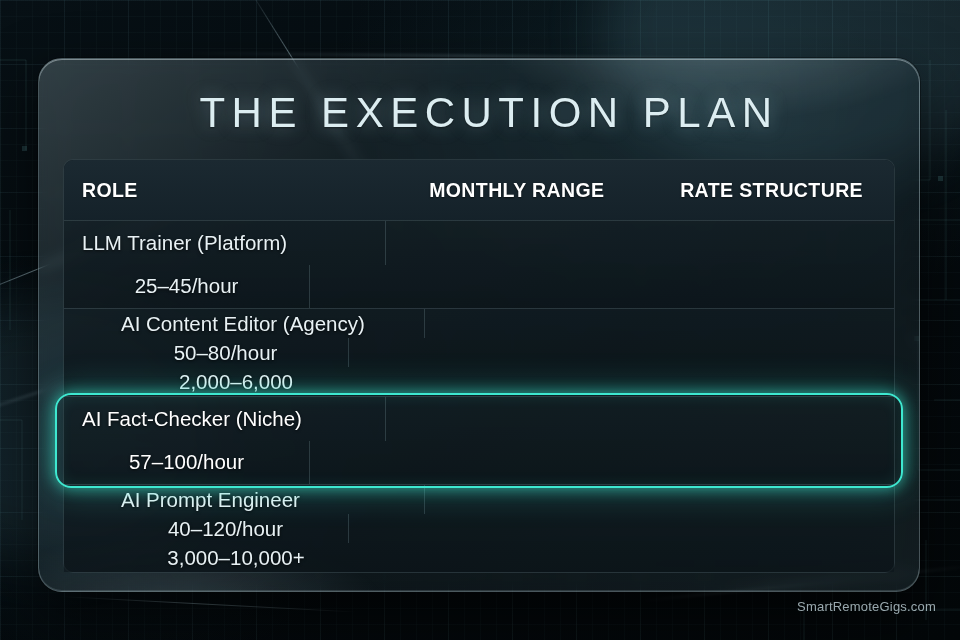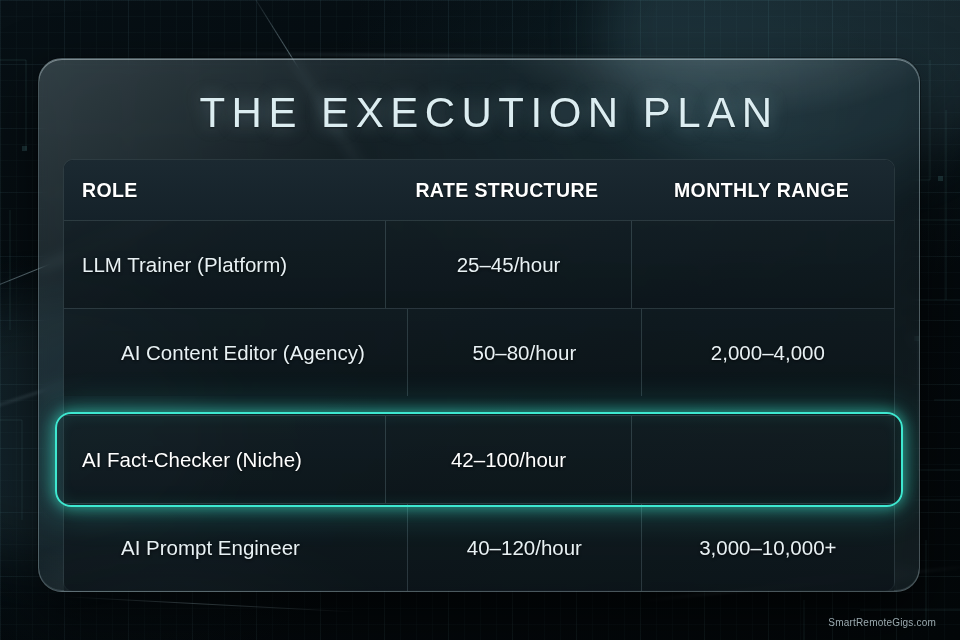--- a/index.html
+++ b/index.html
@@ -236,8 +236,8 @@
 
       <div class="trow thead-row">
         <div class="cell c-role">ROLE</div>
+        <div class="cell c-range">MONTHLY RANGE</div>
         <div class="cell c-rate">RATE STRUCTURE</div>
-        <div class="cell c-range">MONTHLY RANGE</div>
       </div>
 
       <div class="trow body-row">

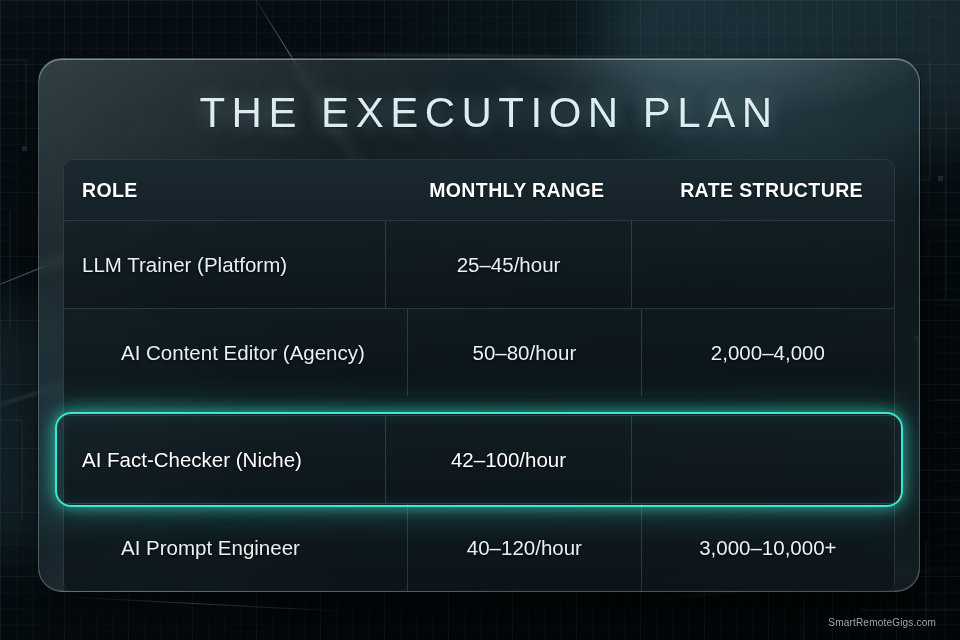--- a/index.html
+++ b/index.html
@@ -115,7 +115,7 @@
     display: flex;
     position: relative;
   }
-  .trow + .trow { border-top: 1px solid rgba(150,180,190,0.22); }
+  .trow + .trow { border-top: 1px solid rgba(150,180,190,0.22); flex-direction: column; }
 
   .thead-row {
     background: linear-gradient(180deg, #1b2931 0%, #13202733 100%), #15222a;

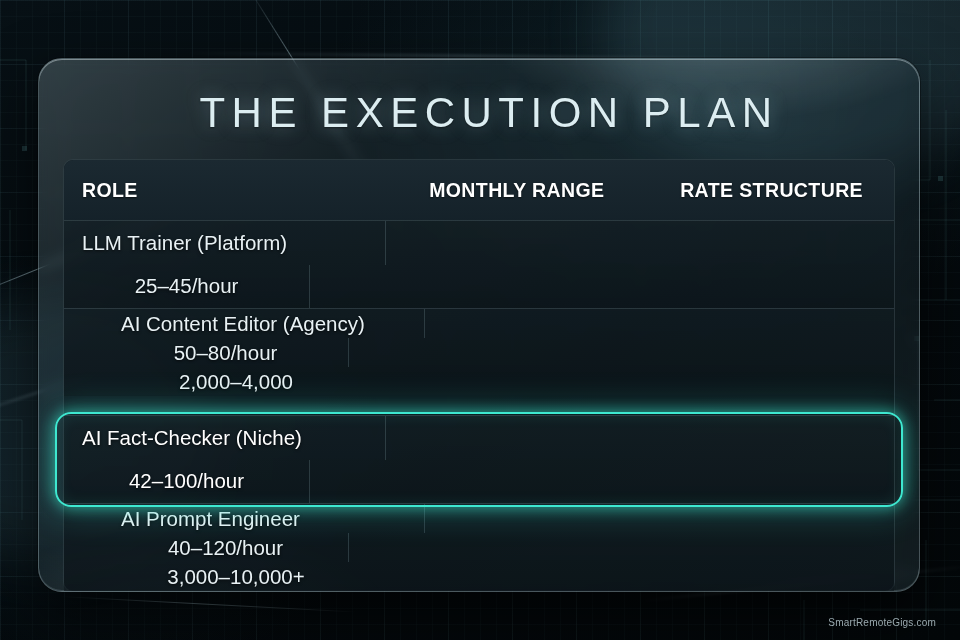--- a/index.html
+++ b/index.html
@@ -248,7 +248,7 @@
       <div class="trow body-row alt">
         <div class="cell c-role">AI Content Editor (Agency)</div>
         <div class="cell c-rate">50–80/hour</div>
-        <div class="cell c-range">2,000–4,000</div>
+        <div class="cell c-range">2,000–6,000</div>
       </div>
 
       <div class="trow body-row highlighted">

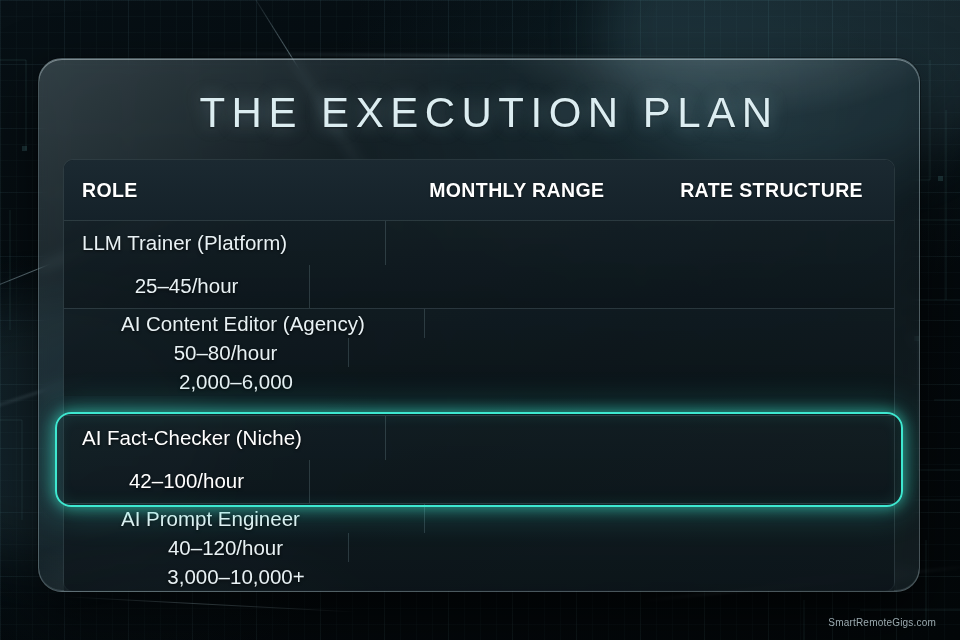--- a/index.html
+++ b/index.html
@@ -174,7 +174,7 @@
     pointer-events: none;
     z-index: 5;
   }
-  .highlighted { position: relative; z-index: 4; margin-top: 19px; }
+  .highlighted { position: relative; z-index: 4; }
   .highlighted .cell { color: #ffffff; }
 
   

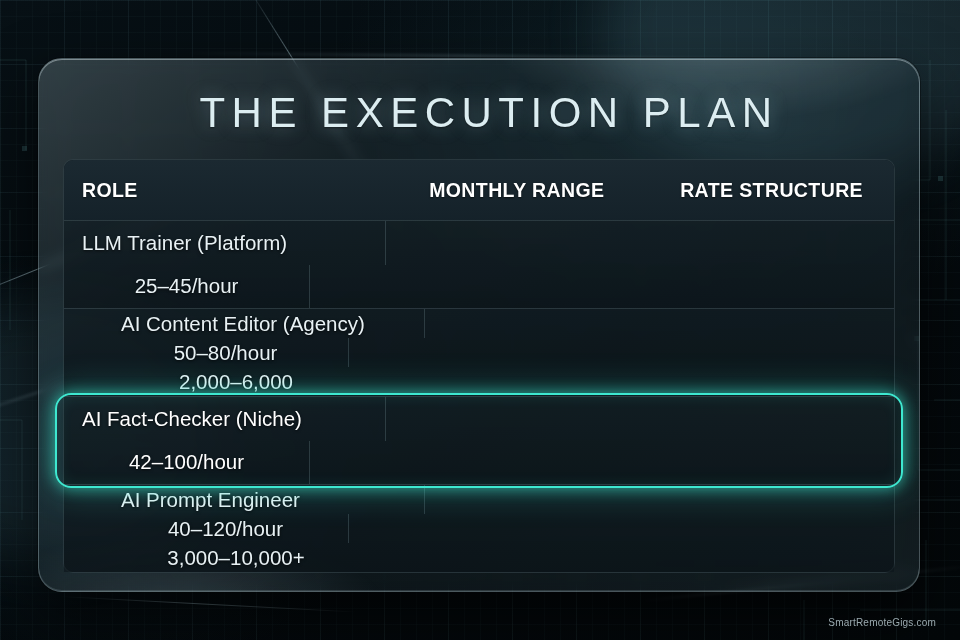--- a/index.html
+++ b/index.html
@@ -254,7 +254,7 @@
       <div class="trow body-row highlighted">
         <div class="row-highlight" style="--hl:#3ee8d0;"></div>
         <div class="cell c-role">AI Fact-Checker (Niche)</div>
-        <div class="cell c-rate">42–100/hour</div>
+        <div class="cell c-rate">57–100/hour</div>
       </div>
 
       <div class="trow body-row alt">

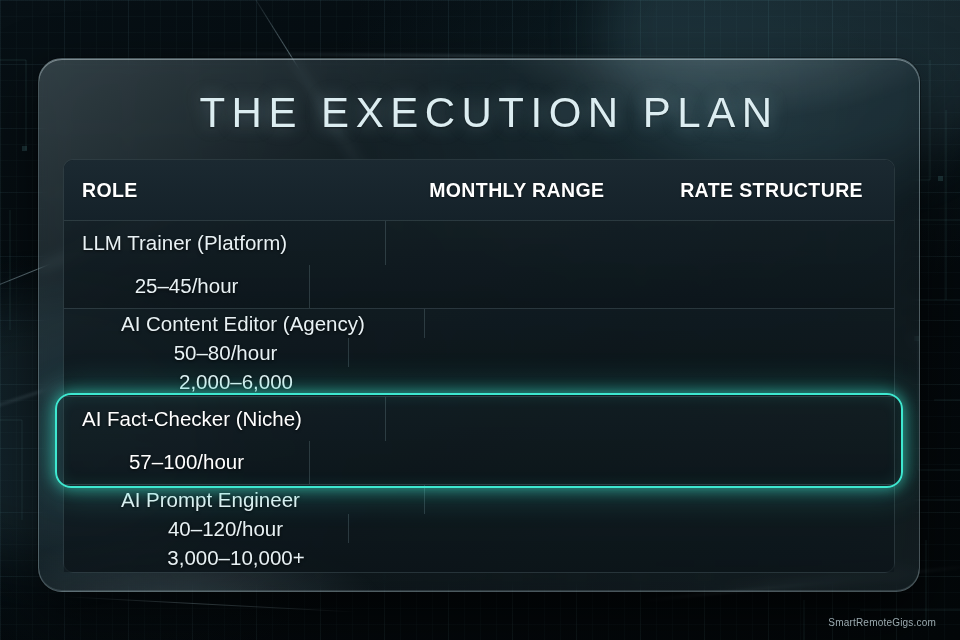--- a/index.html
+++ b/index.html
@@ -180,8 +180,8 @@
   
   #watermark {
     position: absolute;
-    right: 24px; bottom: 12px;
-    font-size: 10px;
+    right: 24px; bottom: 26px;
+    font-size: 13px;
     color: rgba(196,214,220,0.78);
     letter-spacing: 0.2px;
     z-index: 6;

